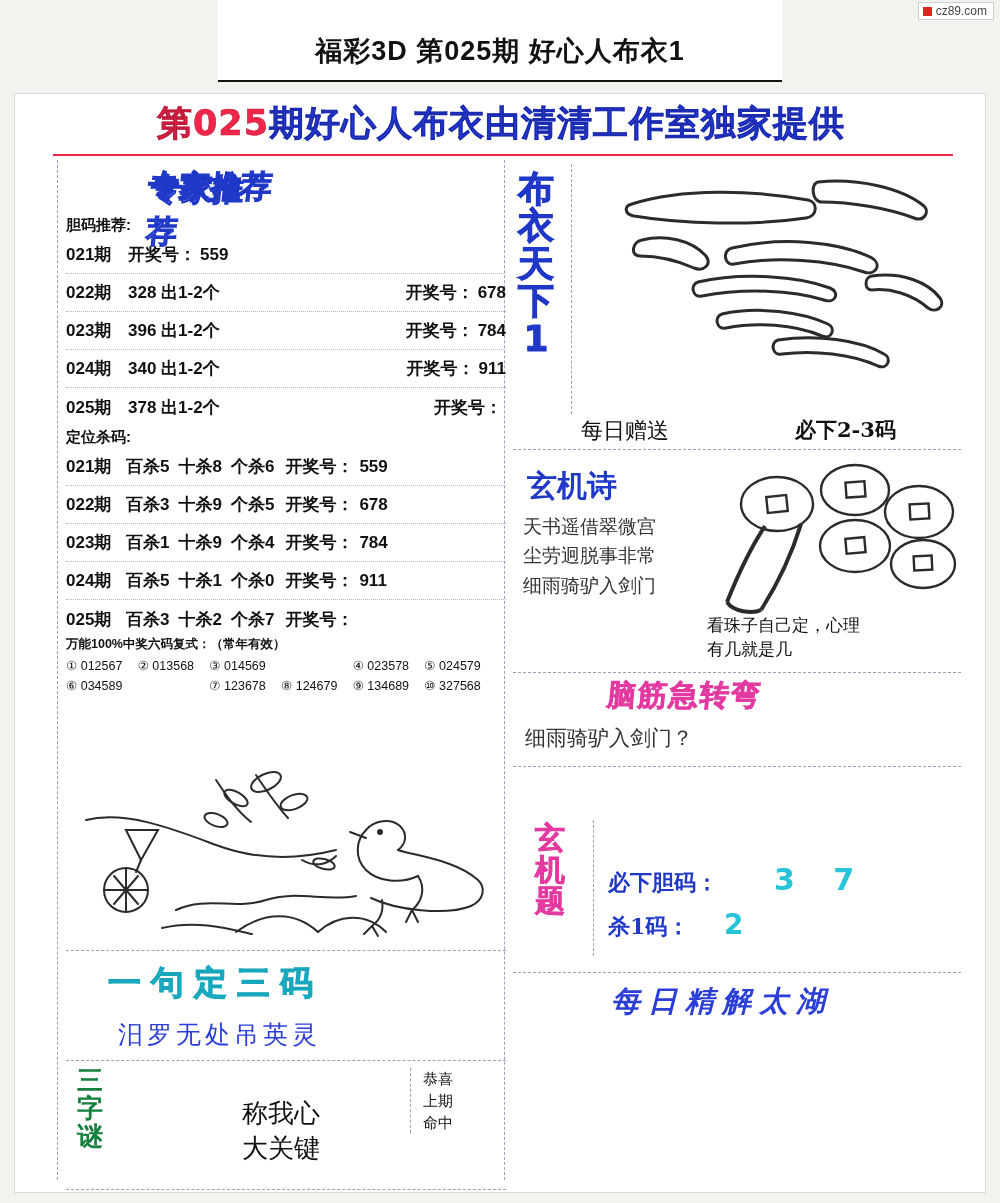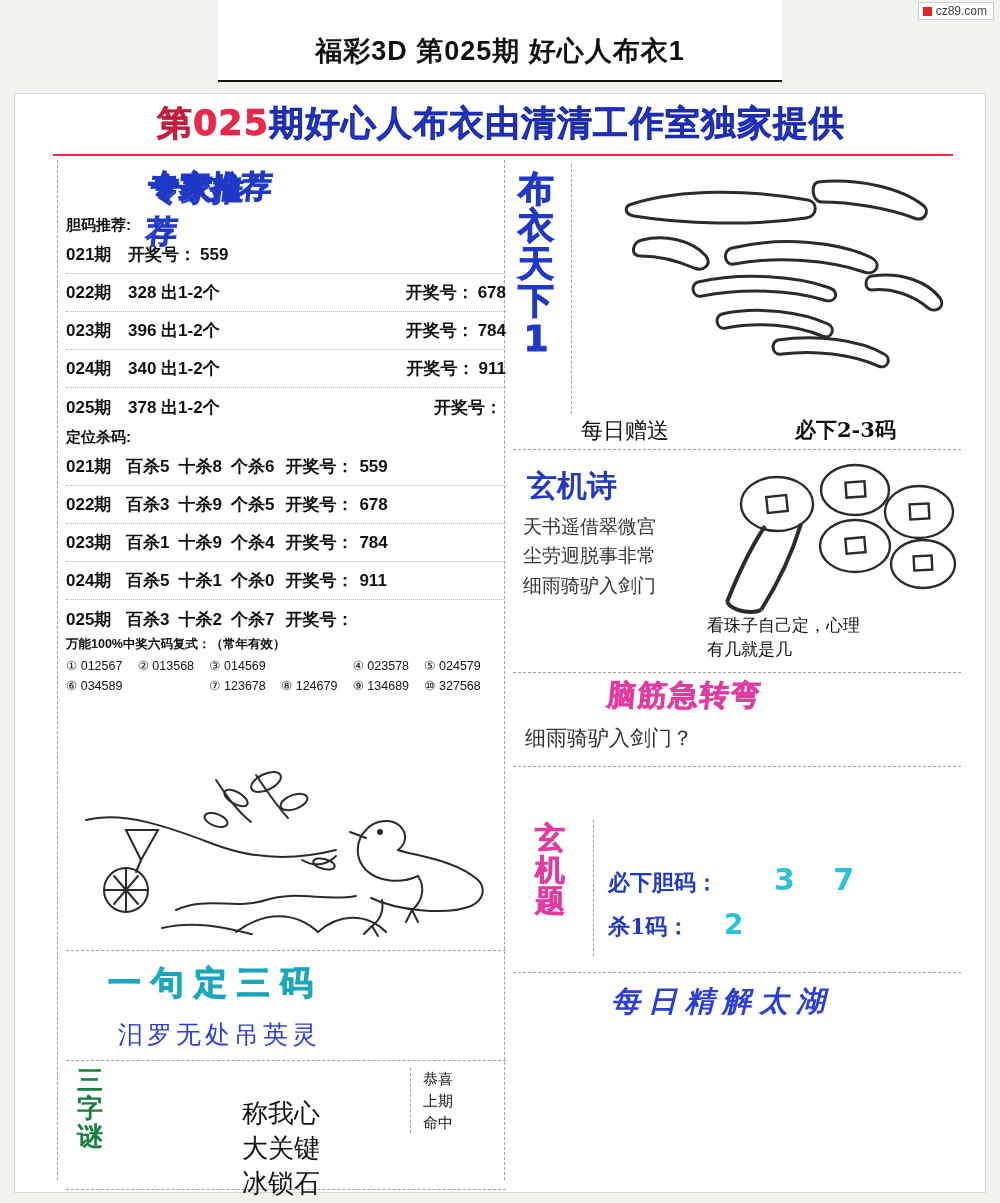--- a/index.html
+++ b/index.html
@@ -409,7 +409,6 @@
     <div class="szm-words">
       <div>称我心</div>
       <div>大关键</div>
-      <div>冰锁石</div>
     </div>
     <div class="szm-right">
       <div>恭喜</div>

